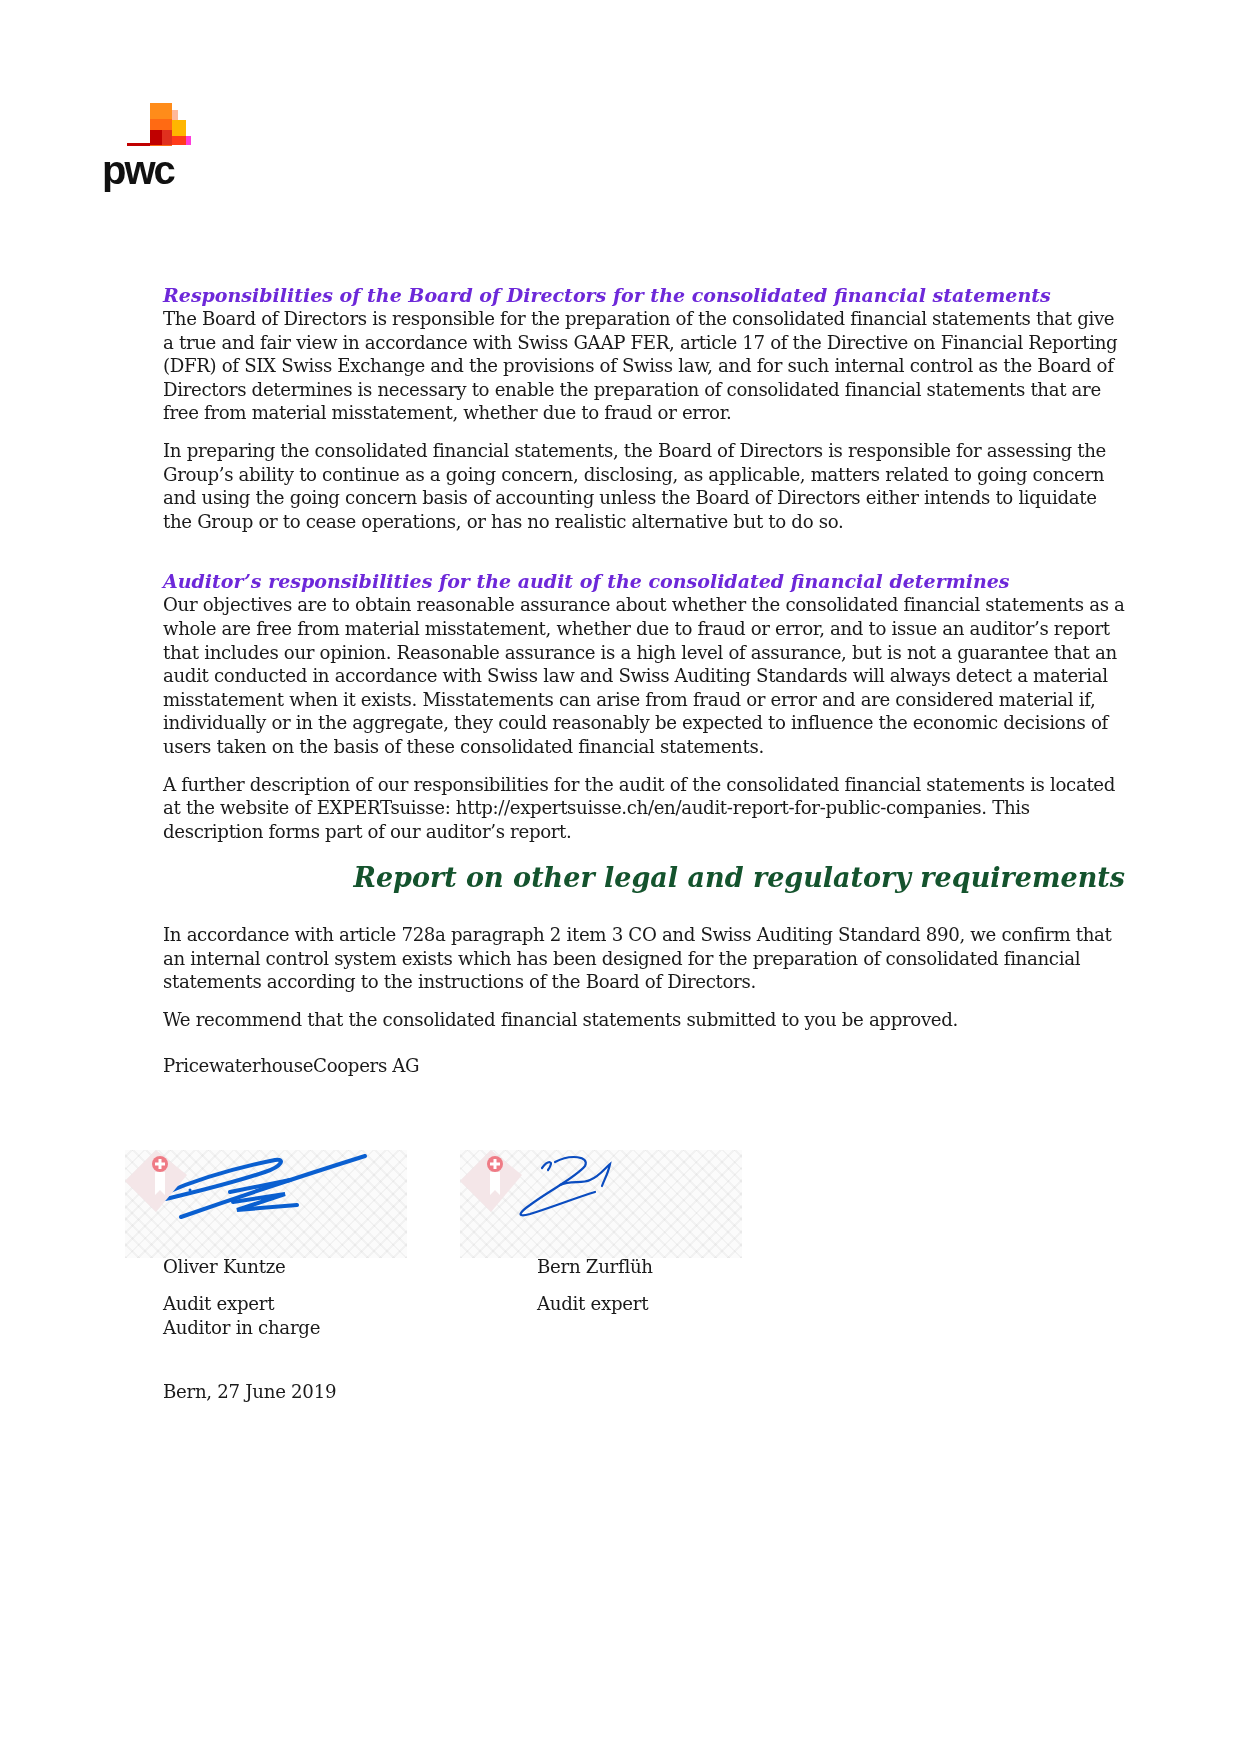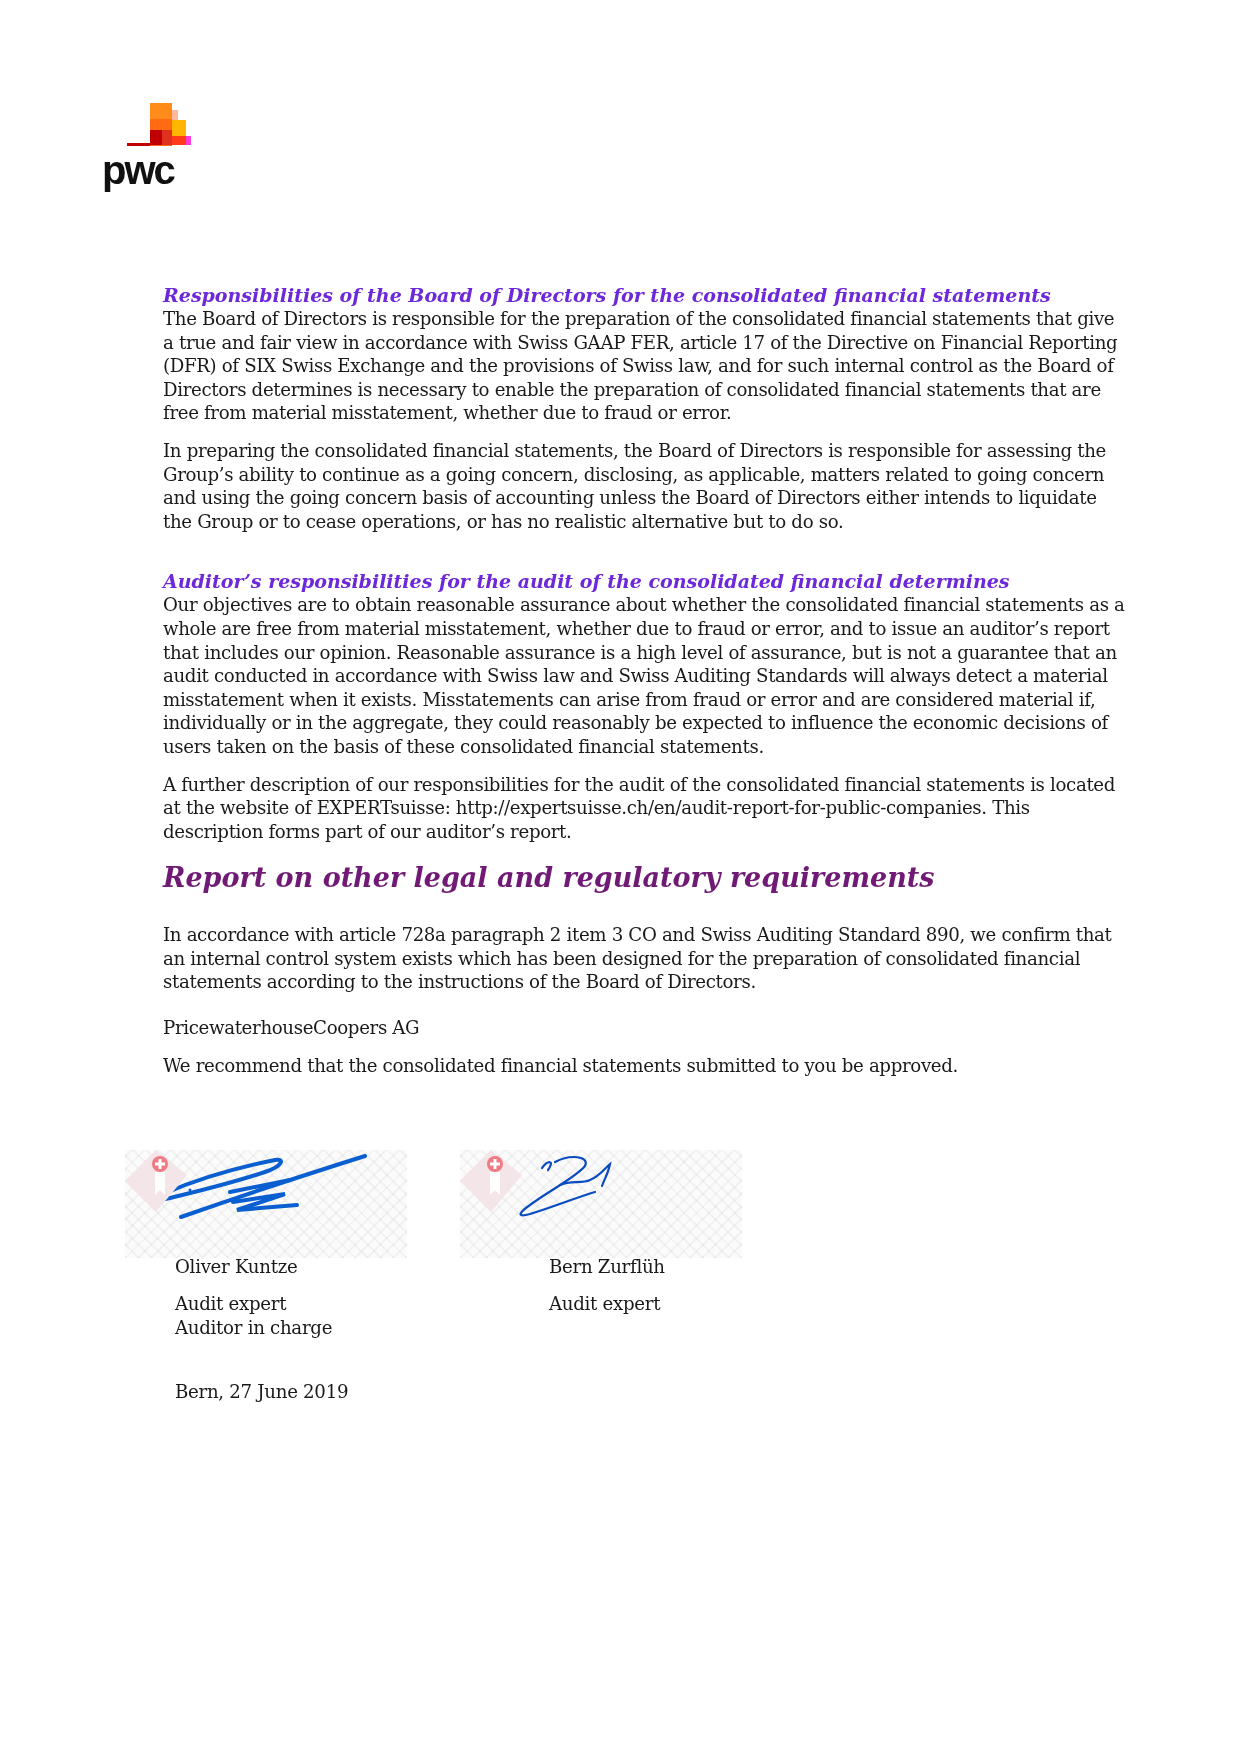--- a/index.html
+++ b/index.html
@@ -13,7 +13,7 @@
   .sub-h { color:#6d28d9; font-style:italic; font-weight:bold; font-size:19px; line-height:24px; margin:0; }
   p { margin:0 0 14px 0; font-size:18.2px; line-height:23.6px; letter-spacing:-0.35px; text-align:left; }
   .gap { height:22px; }
-  .big-h { font-style:italic; font-weight:bold; font-size:27px; line-height:34px; margin:18px 0 28px 0; color:#701a75; }
+  .big-h { font-style:italic; font-weight:bold; font-size:27px; line-height:34px; margin:18px 0 28px 0; color:#14532d;text-align:right; }
   .sig { position:absolute; width:282px; height:108px; top:1150px;
          background-color:#fbfbfb;
          background-image:

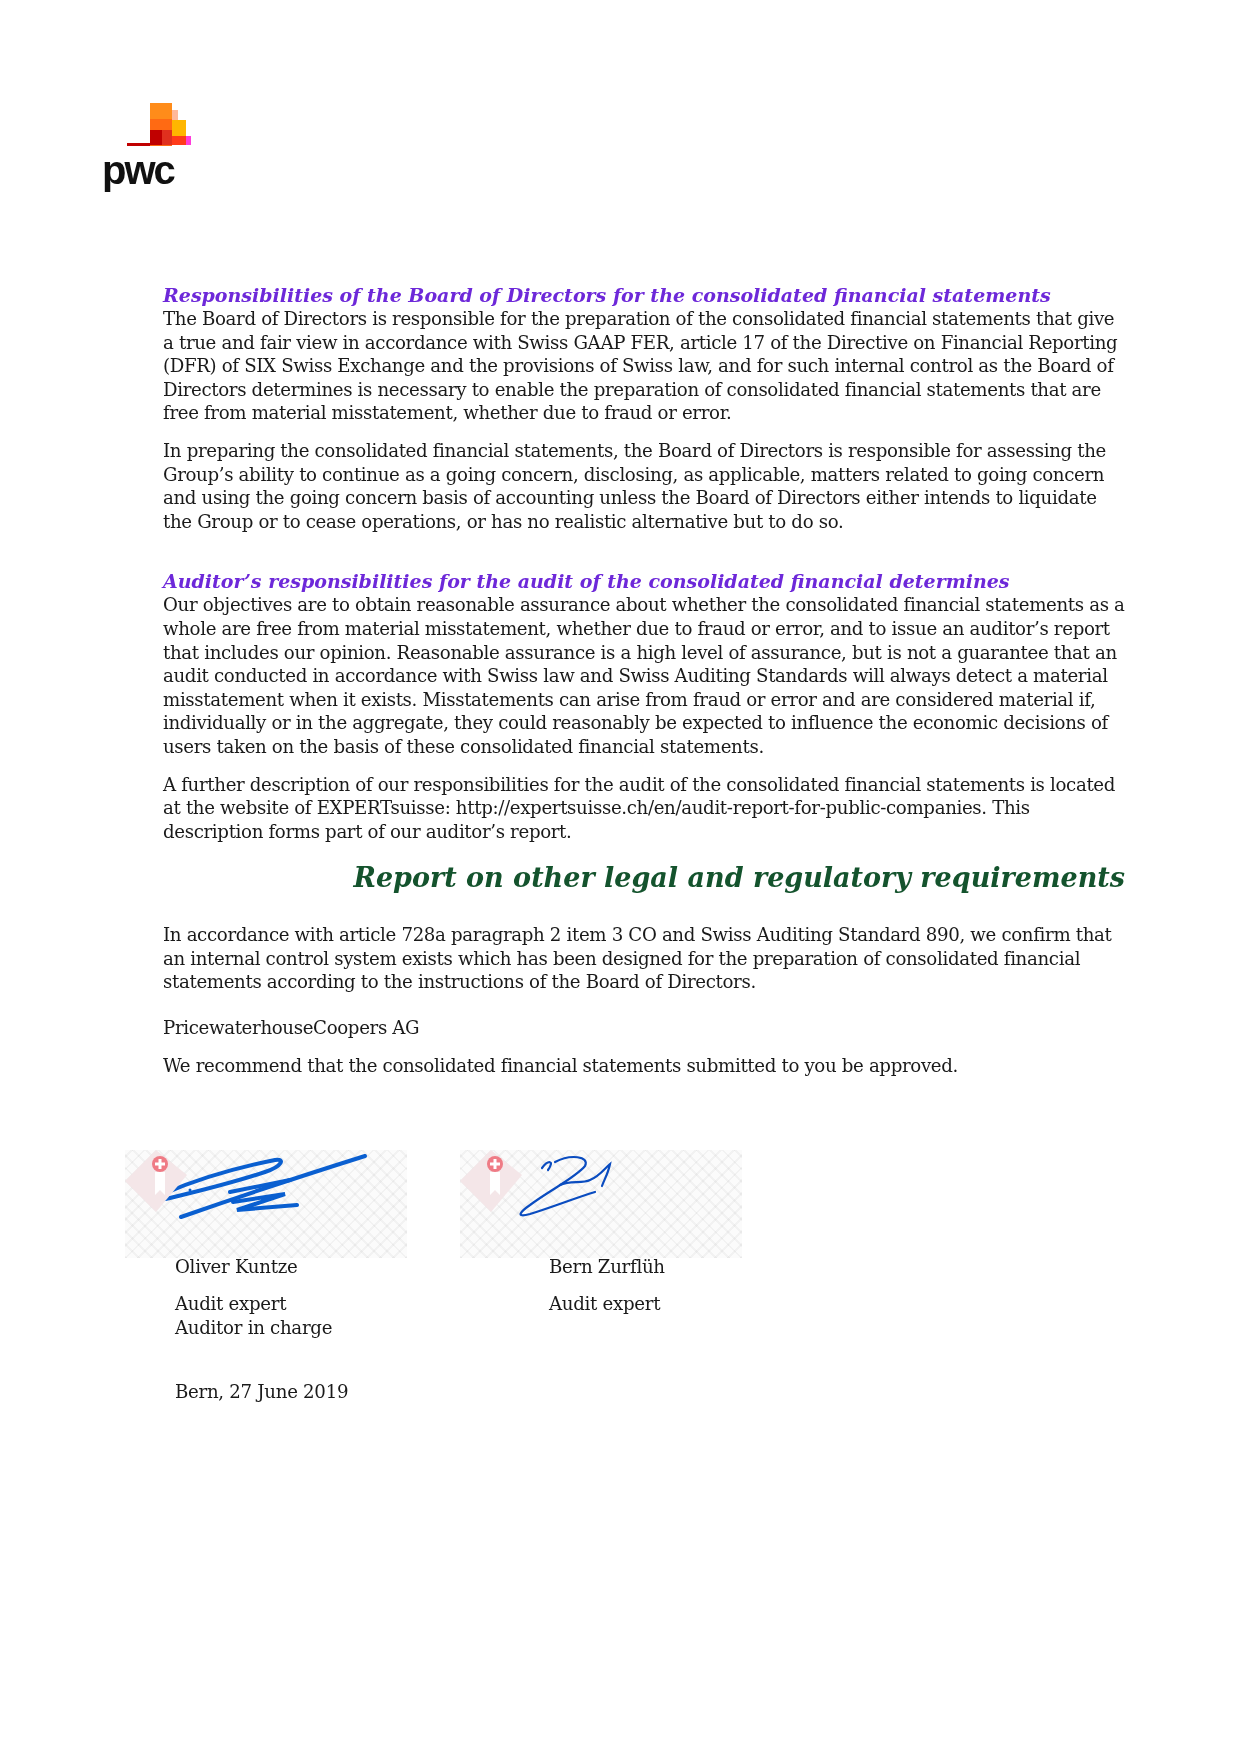--- a/index.html
+++ b/index.html
@@ -49,8 +49,8 @@
   <p>A further description of our responsibilities for the audit of the consolidated financial statements is located at the website of EXPERTsuisse: http://expertsuisse.ch/en/audit-report-for-public-companies. This description forms part of our auditor’s report.</p>
   <h2 class="big-h">Report on other legal and regulatory requirements</h2>
   <p>In accordance with article 728a paragraph 2 item 3 CO and Swiss Auditing Standard 890, we confirm that an internal control system exists which has been designed for the preparation of consolidated financial statements according to the instructions of the Board of Directors.</p>
+  <p>We recommend that the consolidated financial statements submitted to you be approved.</p>
   <p style="margin-top:22px">PricewaterhouseCoopers AG</p>
-  <p>We recommend that the consolidated financial statements submitted to you be approved.</p>
 </div>
 
 <div class="sig" style="left:125px;">

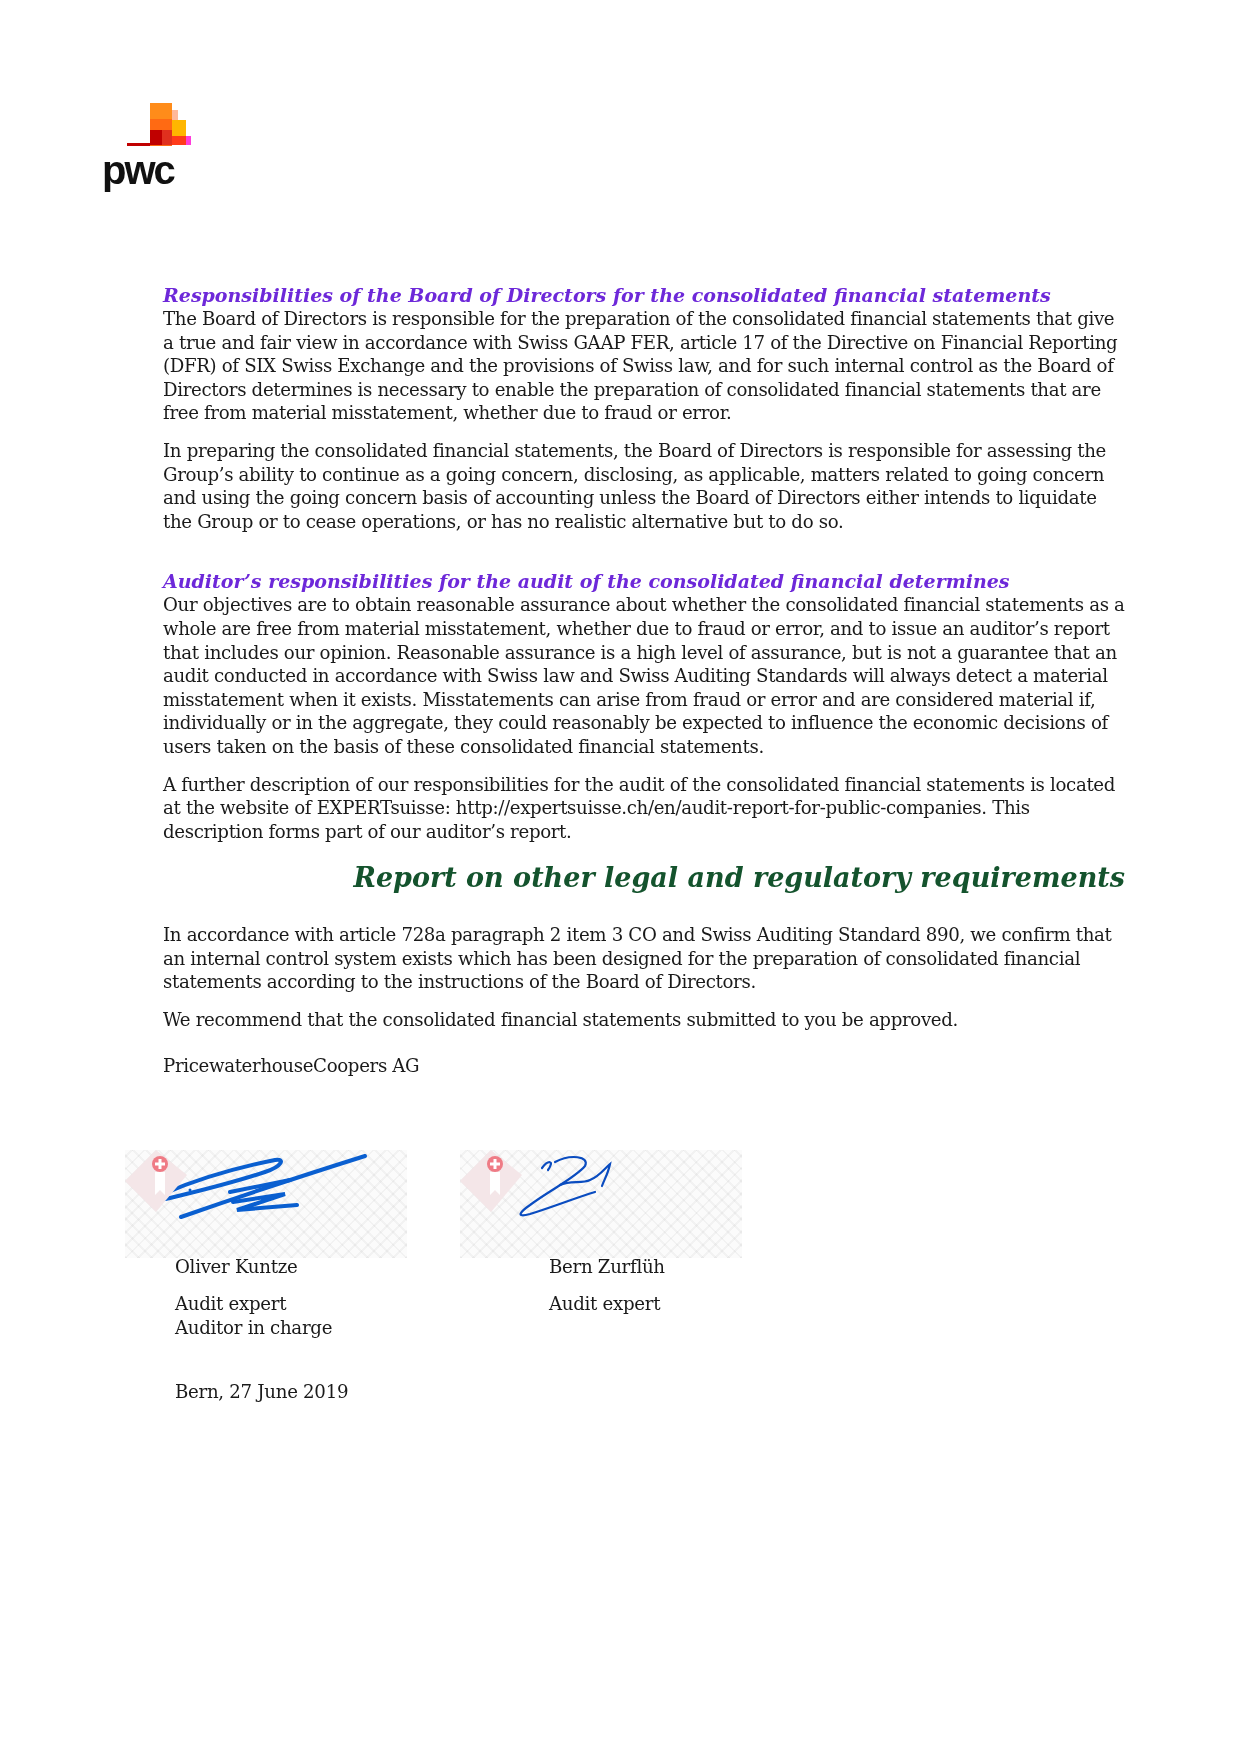--- a/index.html
+++ b/index.html
@@ -21,7 +21,7 @@
            repeating-linear-gradient(-45deg, rgba(0,0,0,0.035) 0 2px, transparent 2px 9px); }
   .sig svg { position:absolute; left:0; top:0; }
   .seal { position:absolute; right:2px; top:4px; width:62px; height:62px; }
-  .signer { position:absolute; font-size:18.2px; line-height:24px; letter-spacing:-0.3px;margin-left:12px; }
+  .signer { position:absolute; font-size:18.2px; line-height:24px; letter-spacing:-0.3px; }
 </style>
 </head>
 <body>

